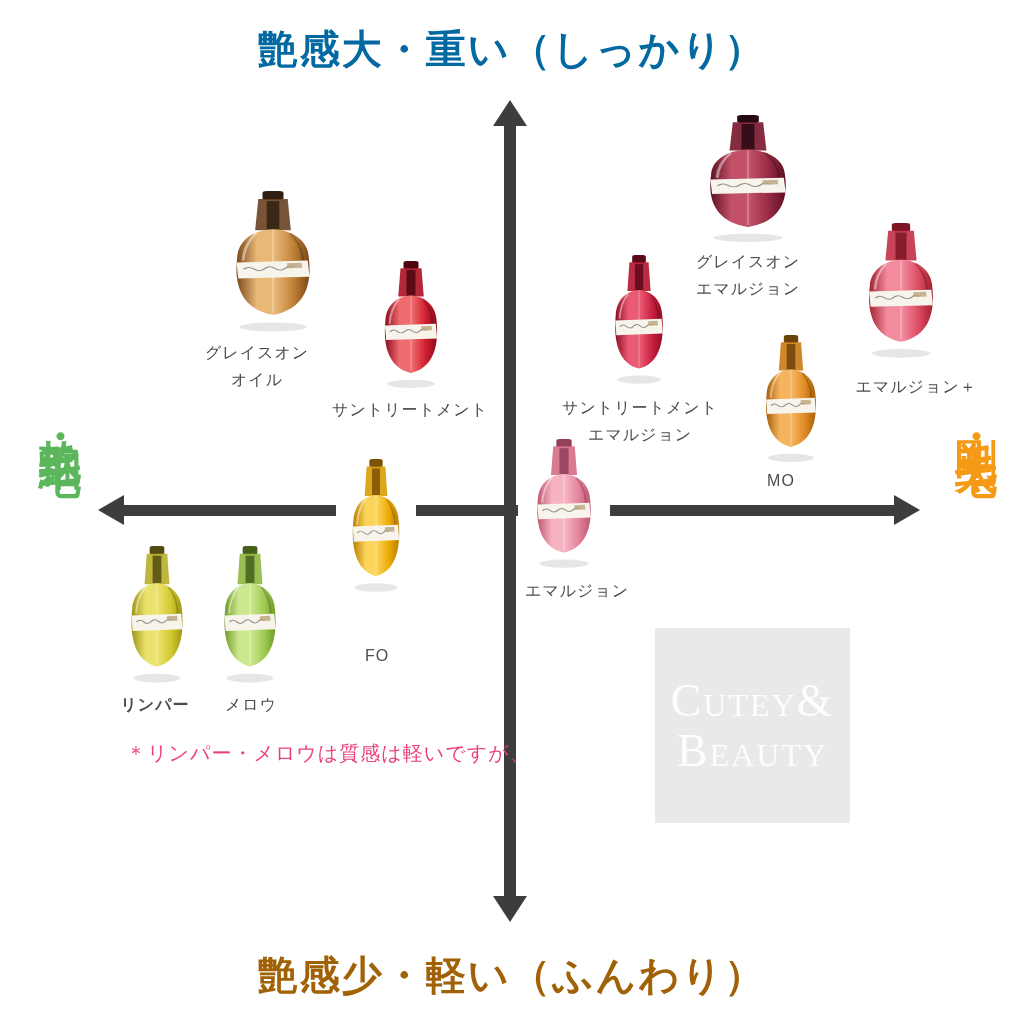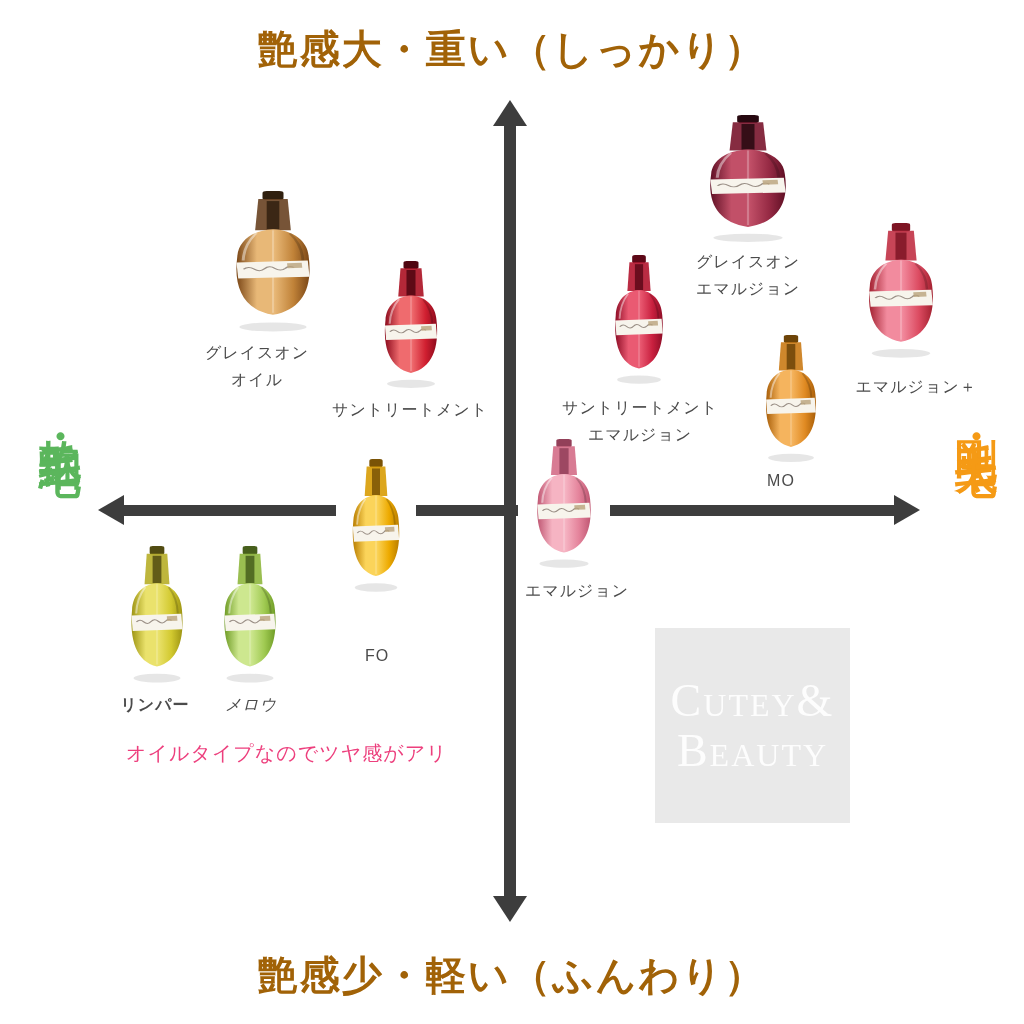--- a/index.html
+++ b/index.html
@@ -12,7 +12,7 @@
   
   .title{position:absolute;width:1024px;text-align:center;font-weight:bold;
          font-size:40px;letter-spacing:2px;white-space:nowrap;}
-  .title.top{top:22px;color:#a16207;}
+  .title.top{top:22px;color:#0369a1;}
   .title.bottom{top:948px;color:#a16207;}
 
   .side-label{position:absolute;writing-mode:vertical-rl;text-orientation:upright;

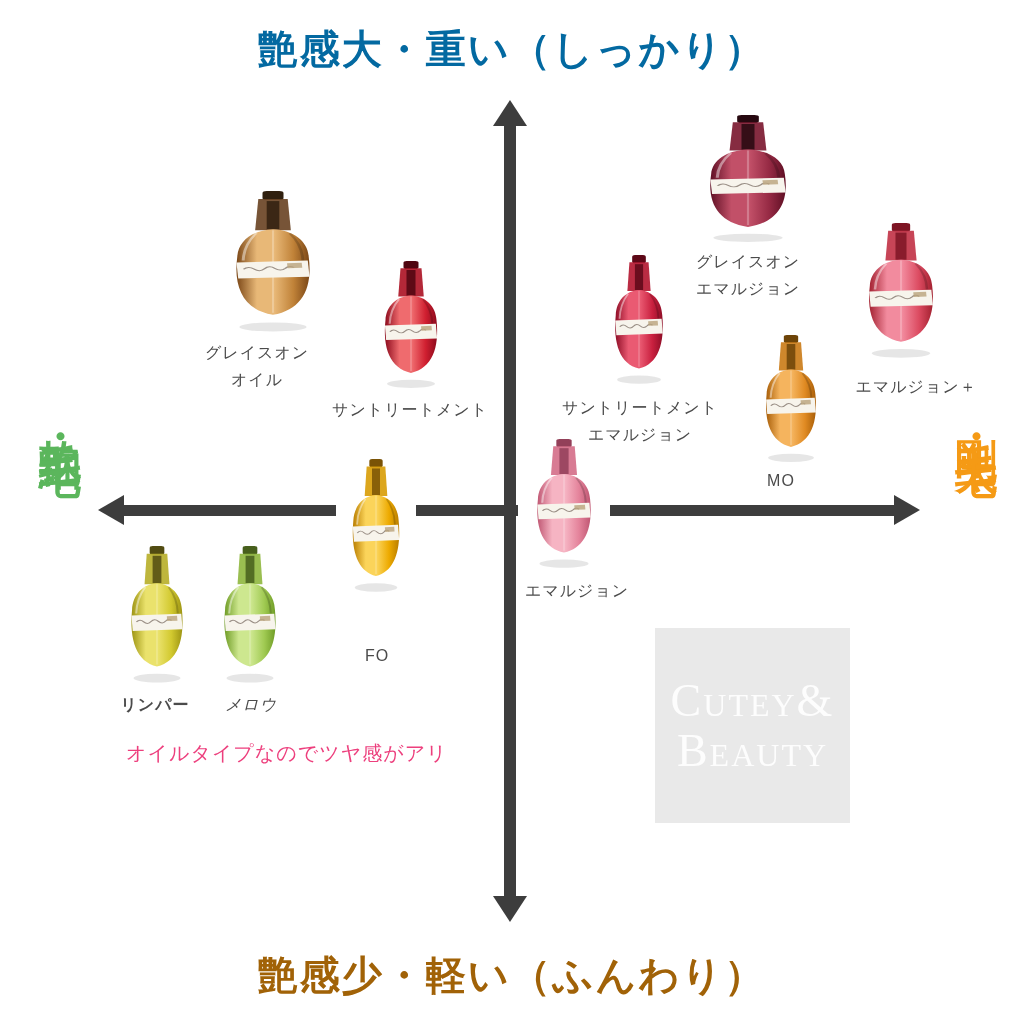--- a/index.html
+++ b/index.html
@@ -212,7 +212,7 @@
     </g>
     <ellipse cx="30" cy="136" rx="16" ry="4.5" fill="#777" opacity="0.18"></ellipse>
   </svg></div>
-    <div class="product-label" style="left: 251px; top: 691px; font-style: italic;">
+    <div class="product-label" style="left: 251px; top: 691px;">
       <div>メロウ</div>
     </div>
     <div class="bottle" style="left: 518px; top: 438px; width: 92px; height: 134px;">

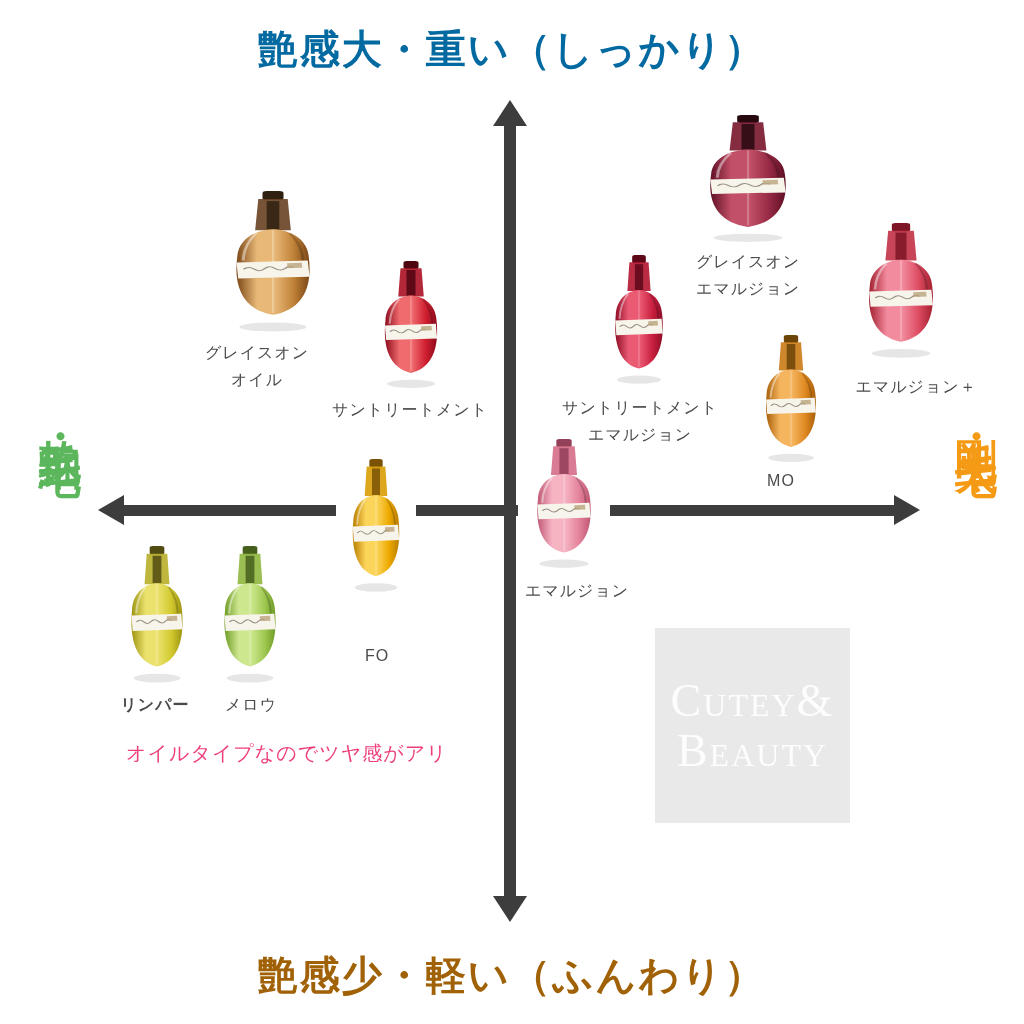--- a/index.html
+++ b/index.html
@@ -71,6 +71,7 @@
   <div class="side-label right">剛毛・太毛</div>
 
   <div class="note">
+    <div>＊リンパー・メロウは質感は軽いですが、</div>
     <div>オイルタイプなのでツヤ感がアリ</div>
   </div>
 

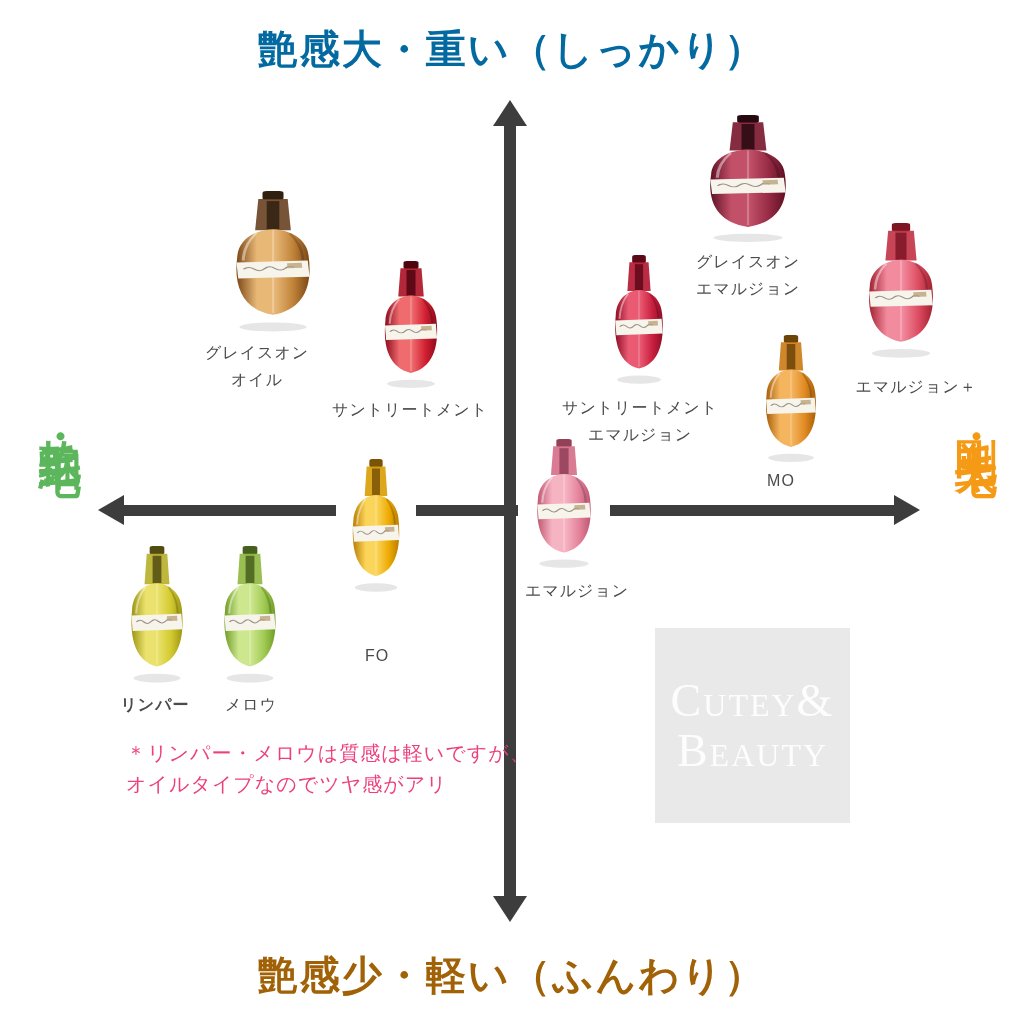--- a/index.html
+++ b/index.html
@@ -72,7 +72,6 @@
 
   <div class="note">
     <div>＊リンパー・メロウは質感は軽いですが、</div>
-    <div>オイルタイプなのでツヤ感がアリ</div>
   </div>
 
 <div class="bottle" style="left: 210px; top: 190px; width: 126px; height: 146px;">

